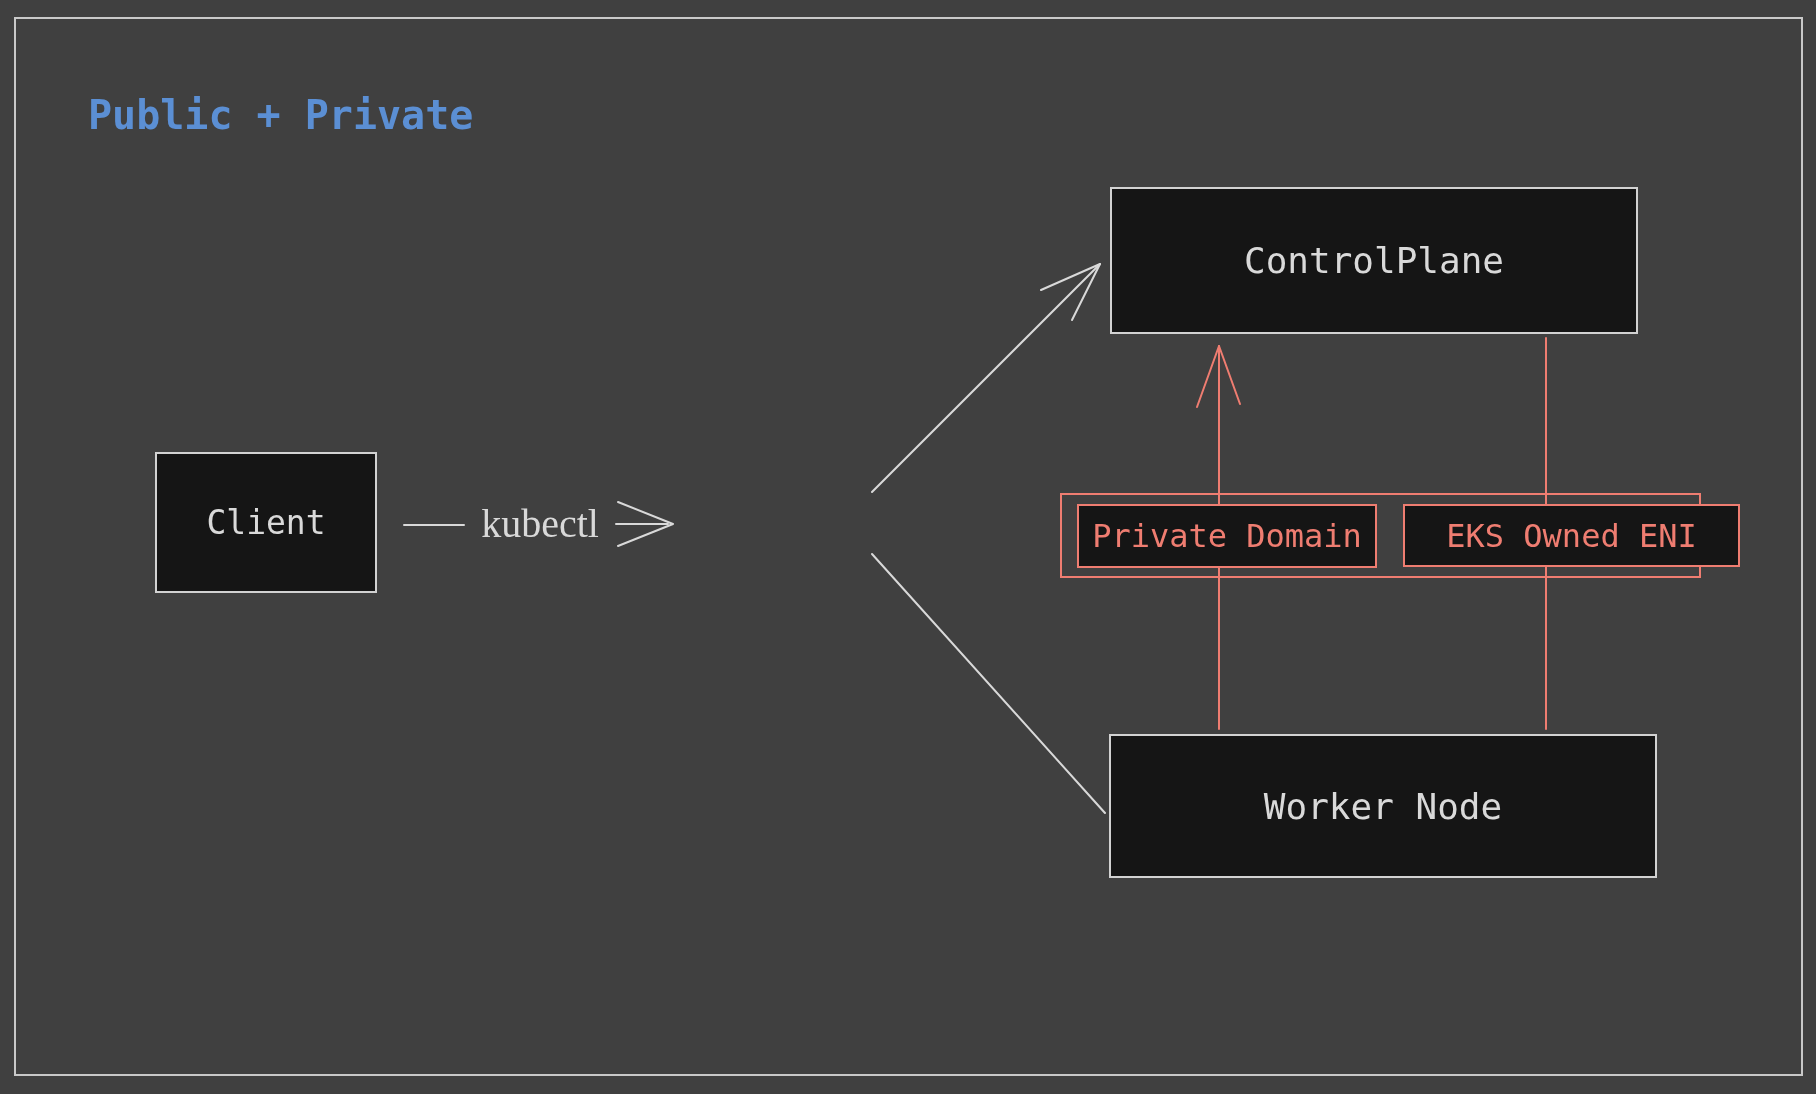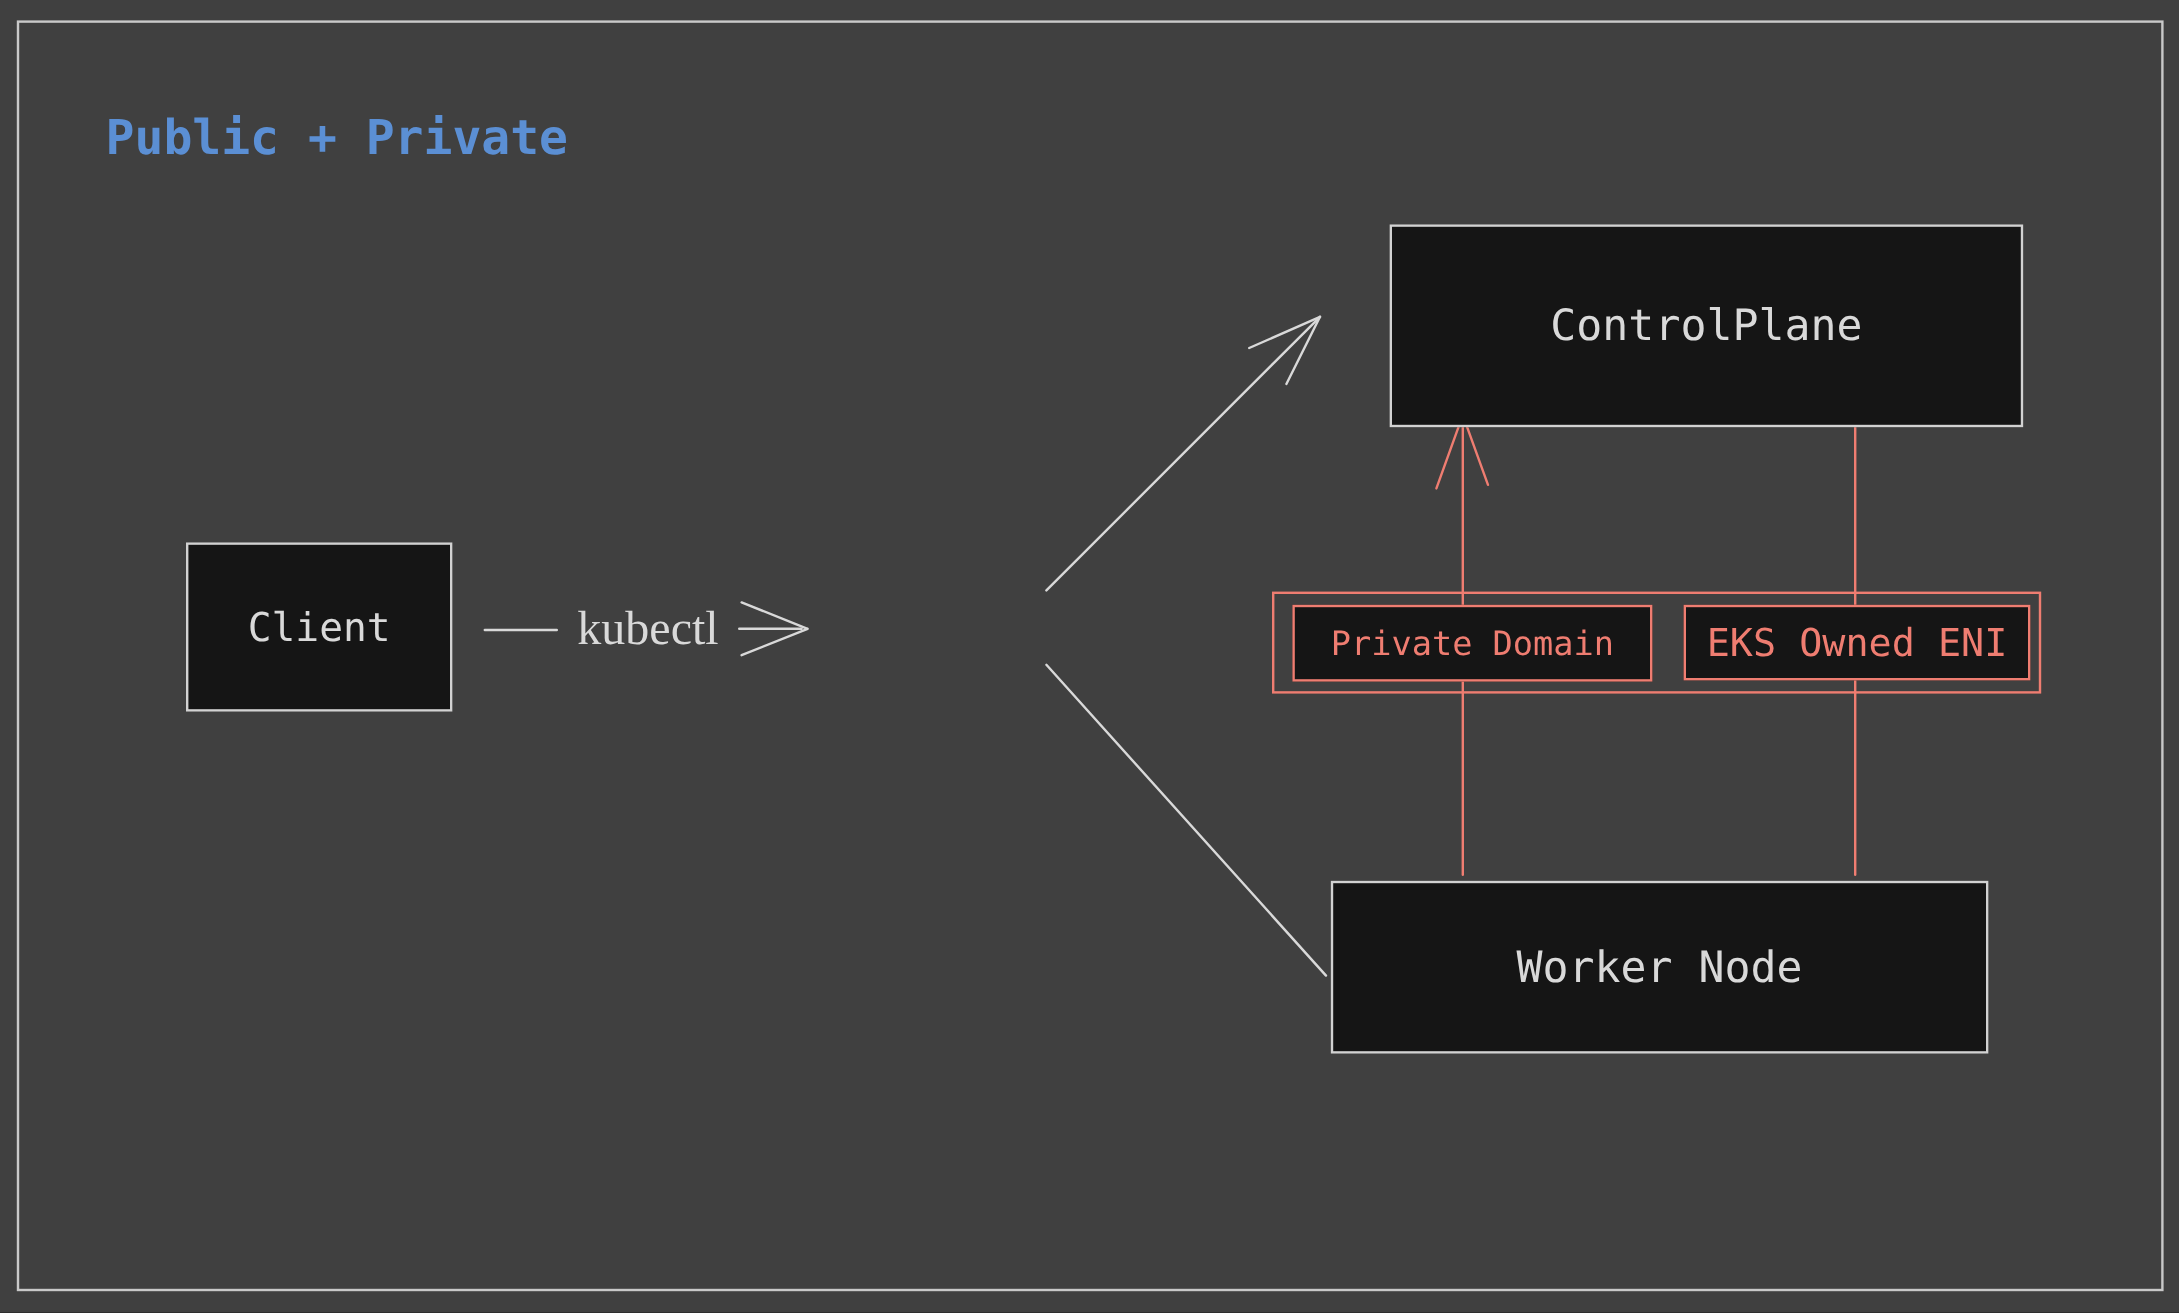--- a/index.html
+++ b/index.html
@@ -58,7 +58,7 @@
   }
   .node-client        { left: 155px;  top: 452px; width: 222px; height: 141px; font-size: 33px; }
   .node-public-domain { left: 687px;  top: 493px; width: 296px; height: 60px;  font-size: 32px; }
-  .node-control-plane { left: 1110px; top: 187px; width: 528px; height: 169px; font-size: 36px; margin-left: 48px; }
+  .node-control-plane { left: 1110px; top: 187px; width: 528px; height: 147px; font-size: 36px; }
   .node-worker-node   { left: 1109px; top: 734px; width: 548px; height: 144px; font-size: 36px; }
   .group-red {
     position: absolute;

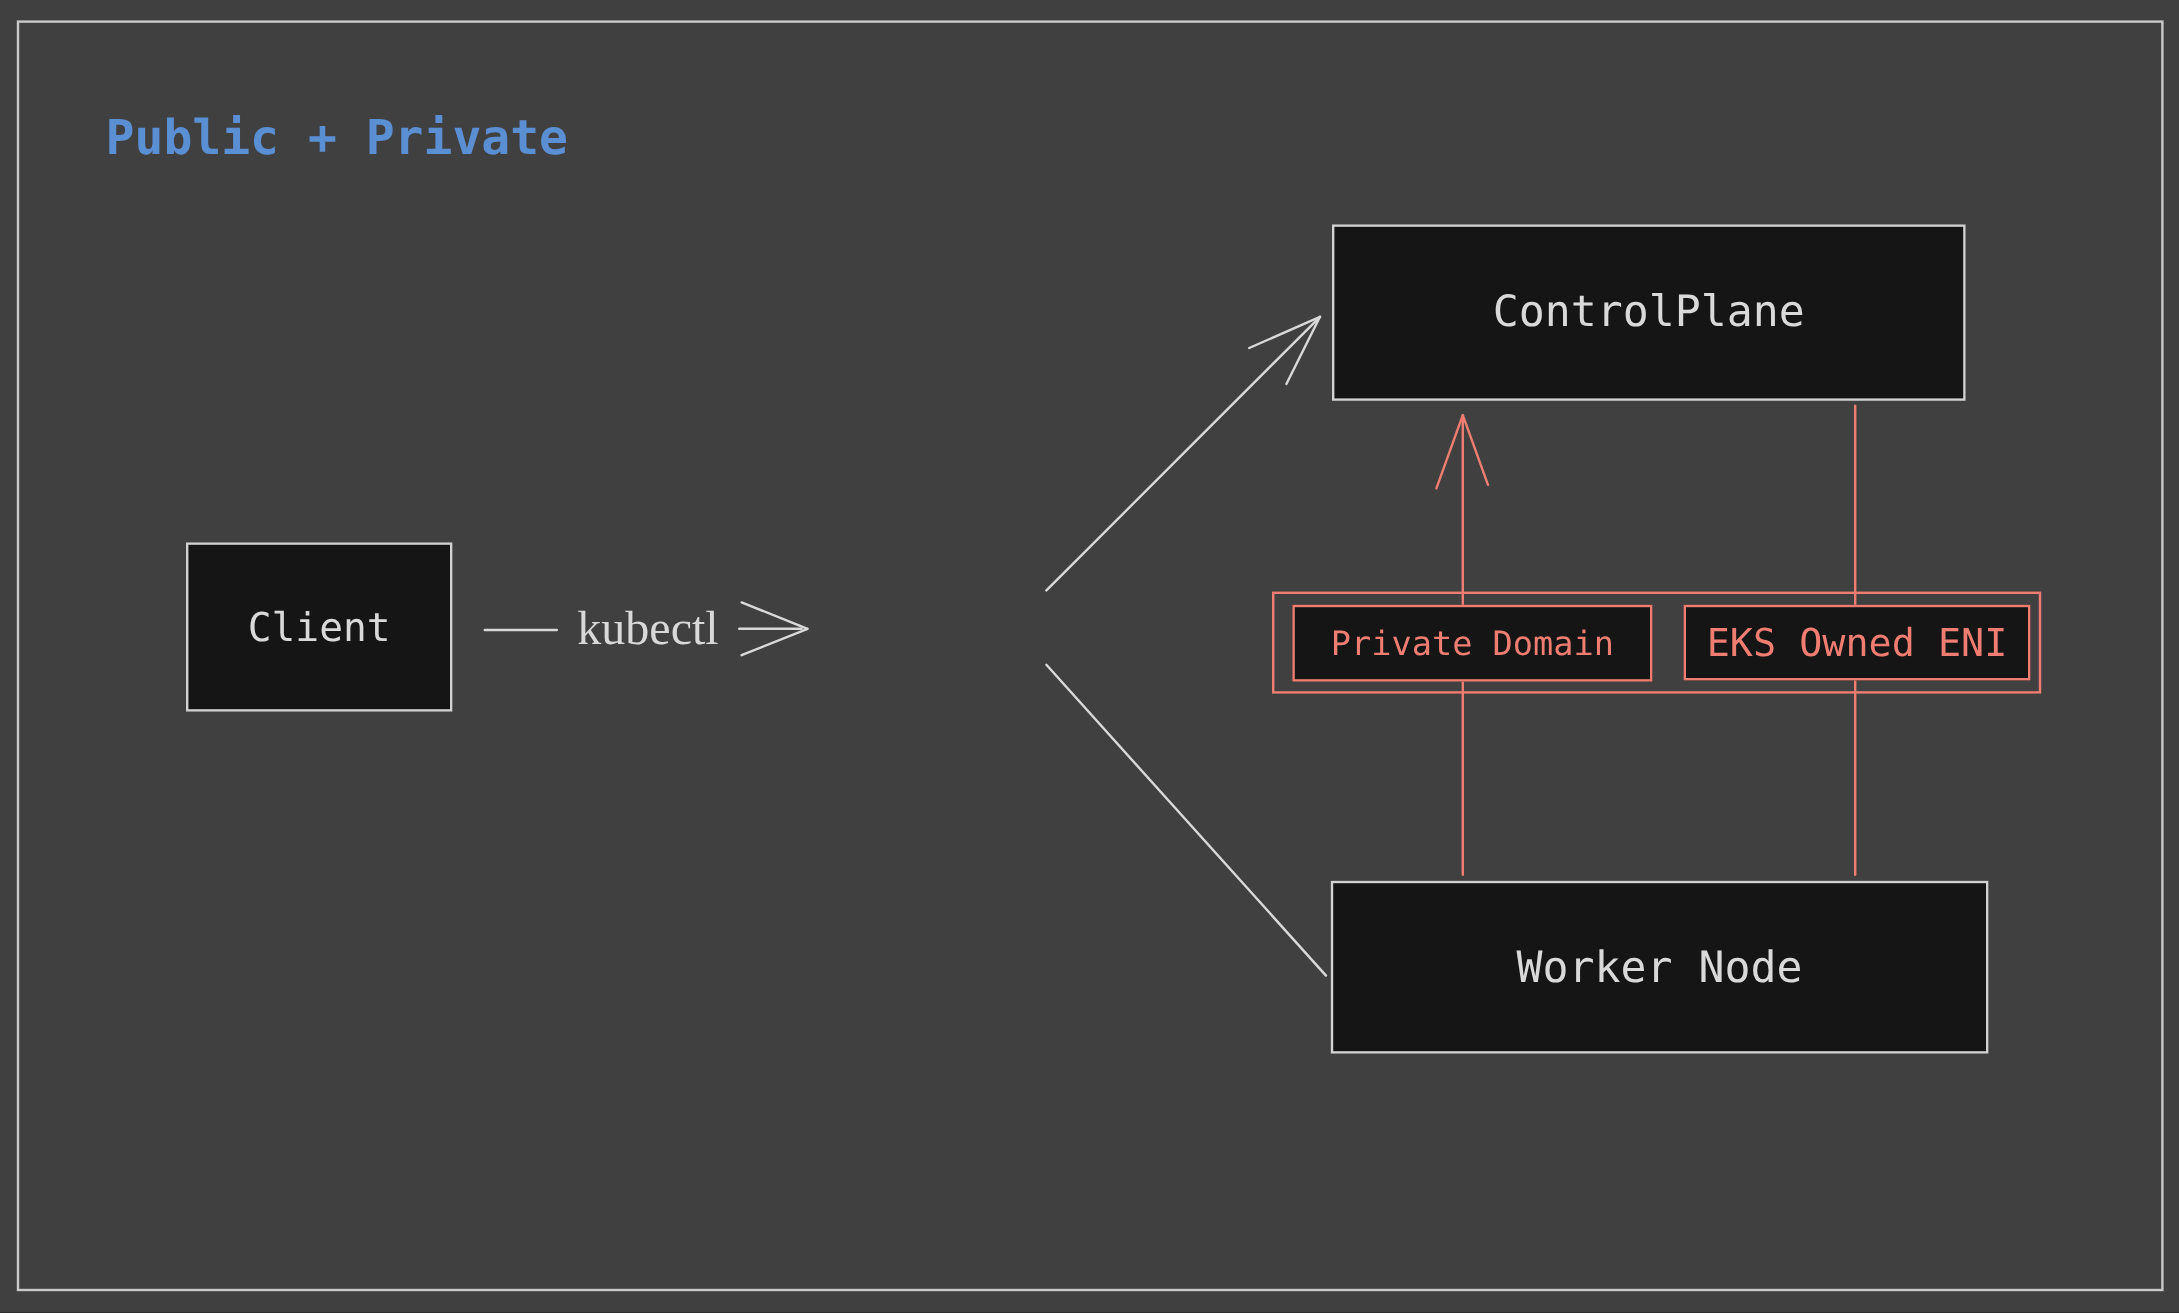--- a/index.html
+++ b/index.html
@@ -73,7 +73,7 @@
     color: #ef7d71;
     z-index: 4;
   }
-  .node-private-domain { left: 1077px; top: 504px; width: 300px; height: 64px; font-size: 28px; }
+  .node-private-domain { left: 1077px; top: 504px; width: 300px; height: 64px; font-size: 32px; }
   .node-eks-eni        { left: 1403px; top: 504px; width: 289px; height: 63px; font-size: 32px; }
   .kubectl-label {
     position: absolute;

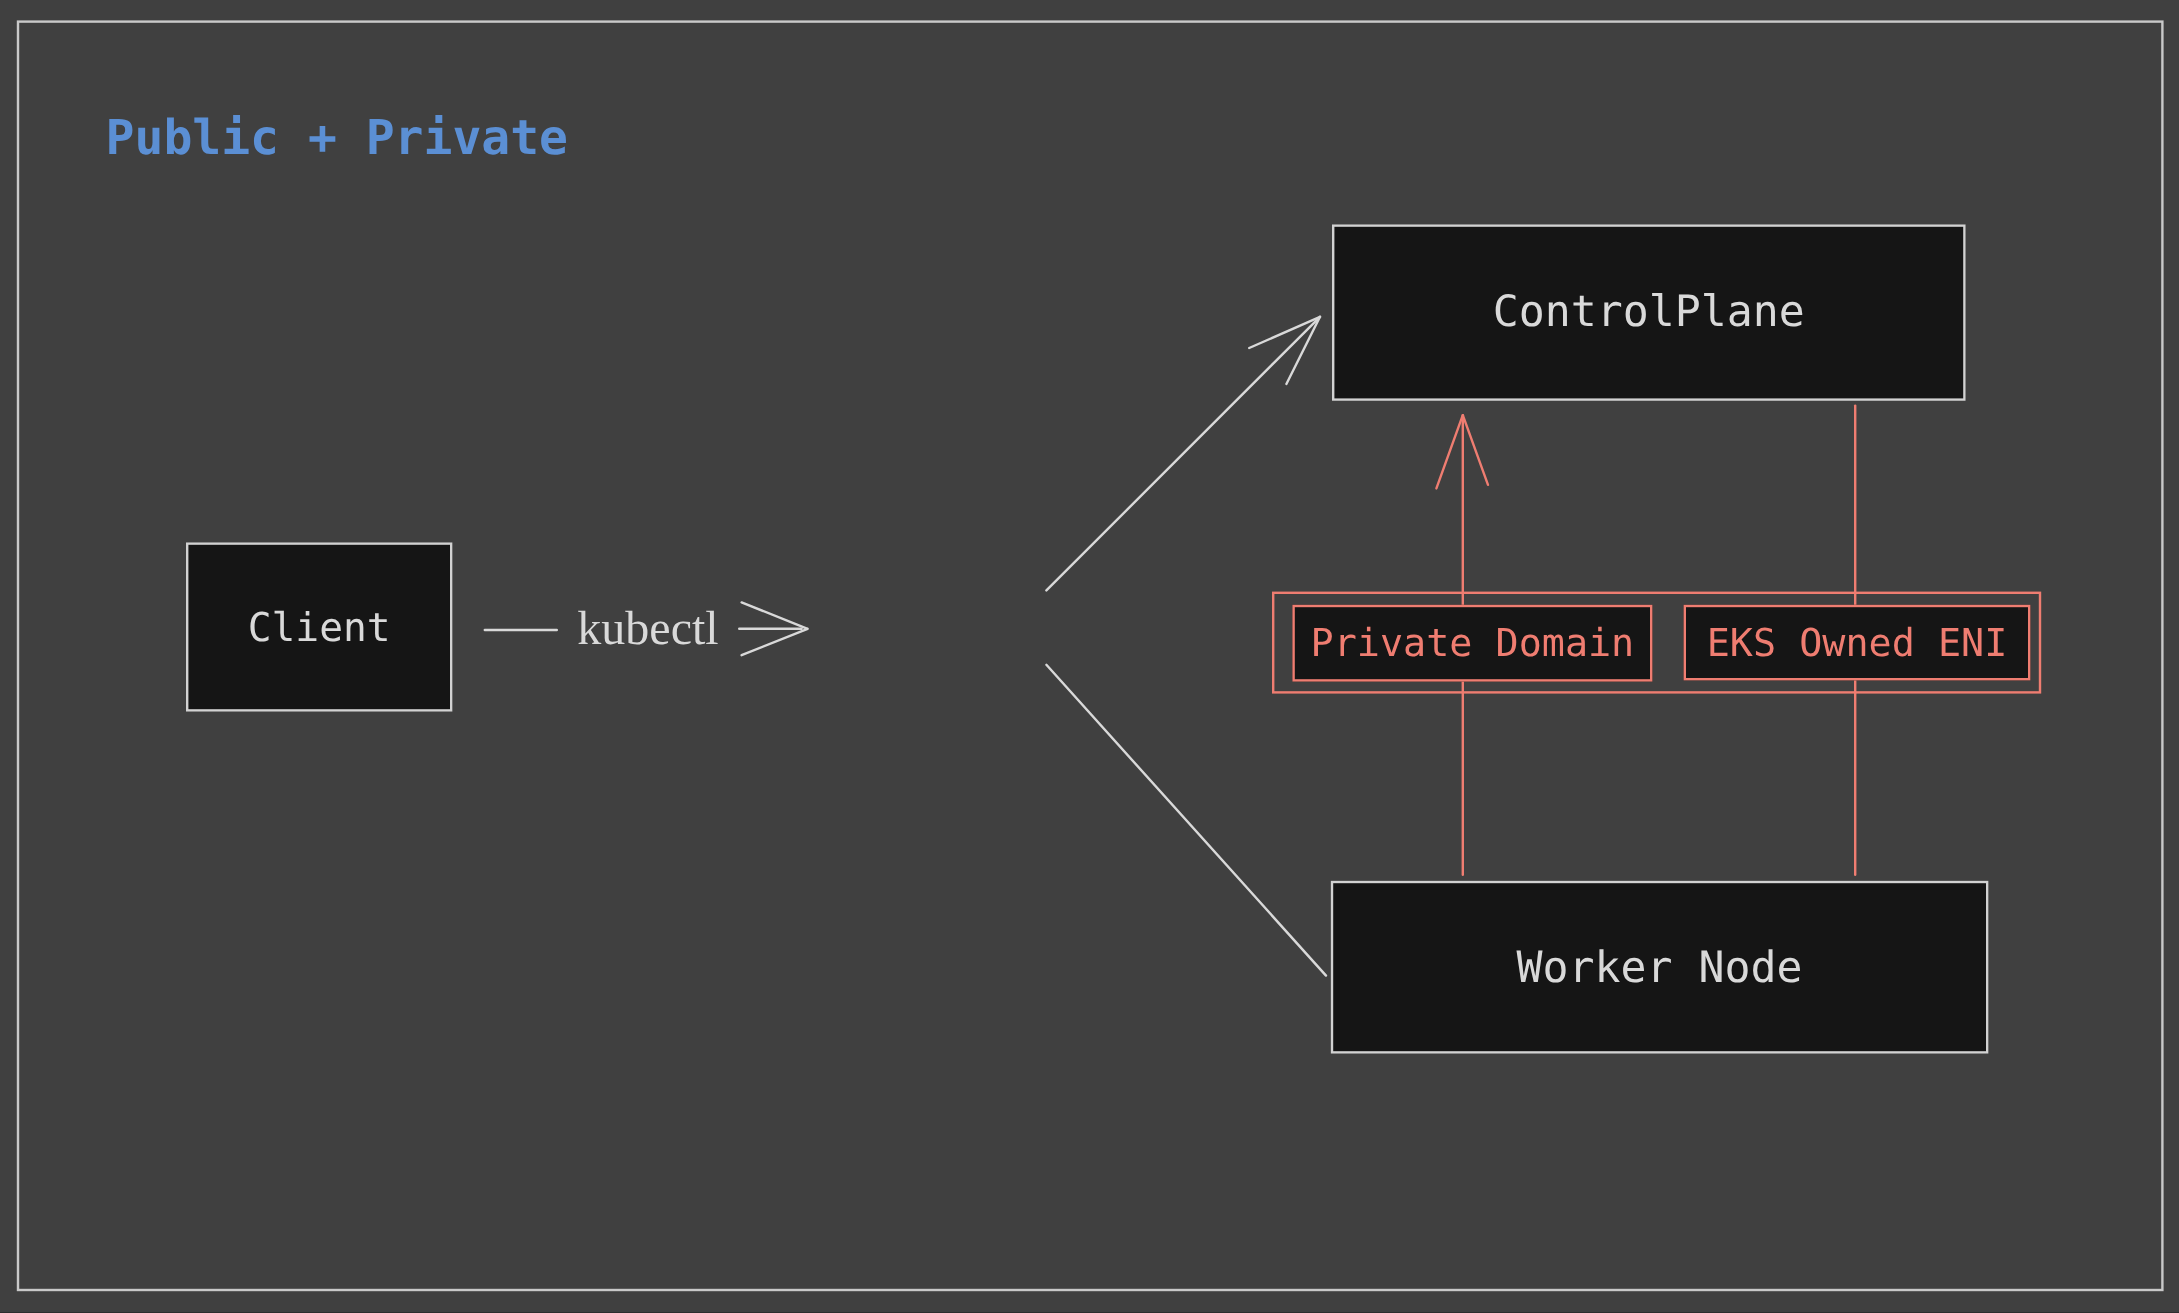--- a/index.html
+++ b/index.html
@@ -74,7 +74,7 @@
     z-index: 4;
   }
   .node-private-domain { left: 1077px; top: 504px; width: 300px; height: 64px; font-size: 32px; }
-  .node-eks-eni        { left: 1403px; top: 504px; width: 289px; height: 63px; font-size: 32px; }
+  .node-eks-eni        { left: 1403px; top: 504px; width: 337px; height: 63px; font-size: 32px; }
   .kubectl-label {
     position: absolute;
     left: 468px;

